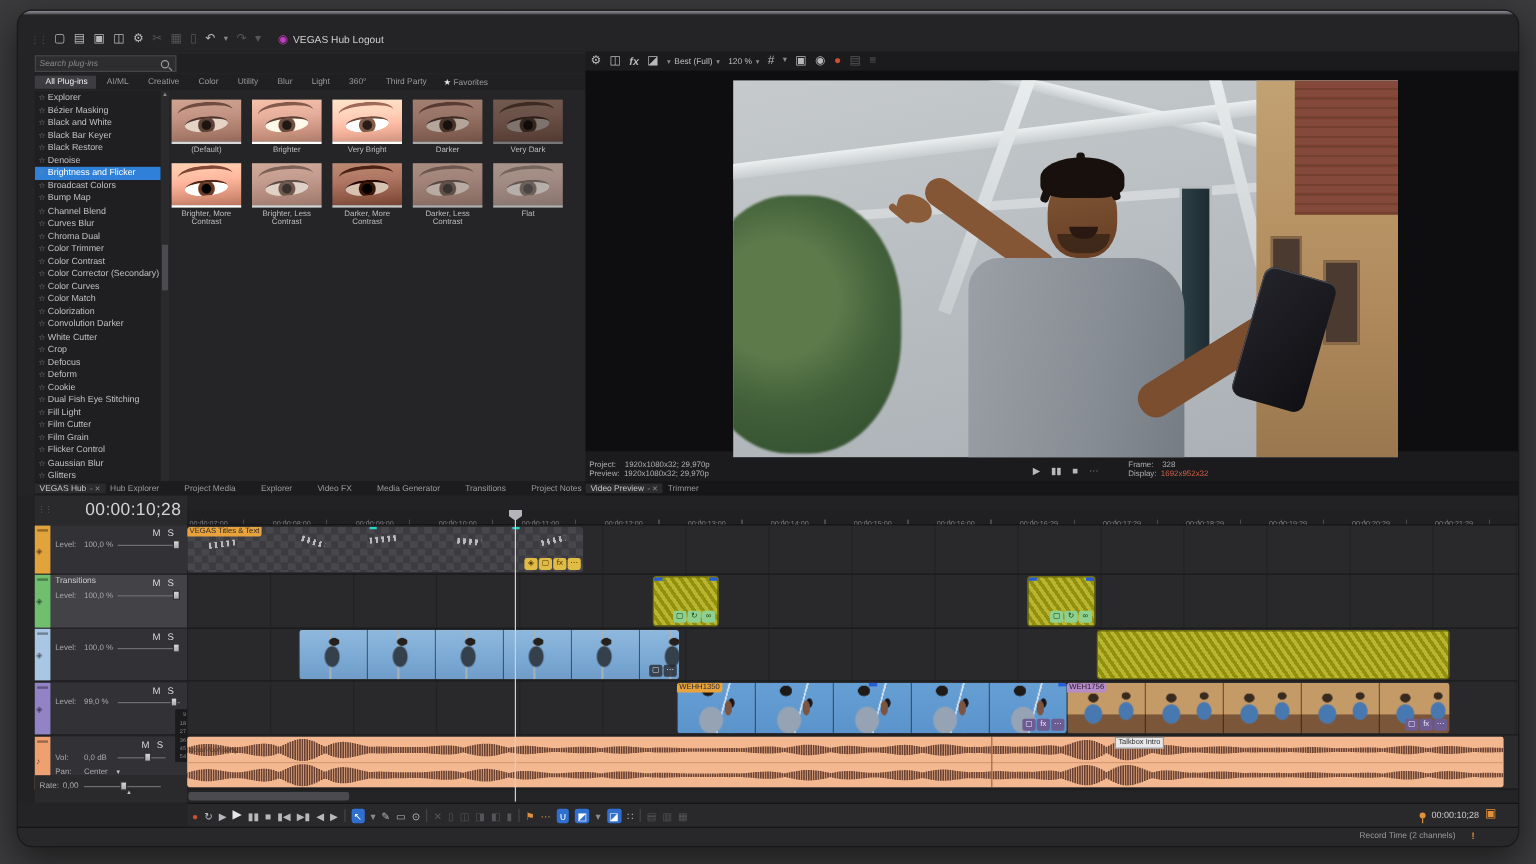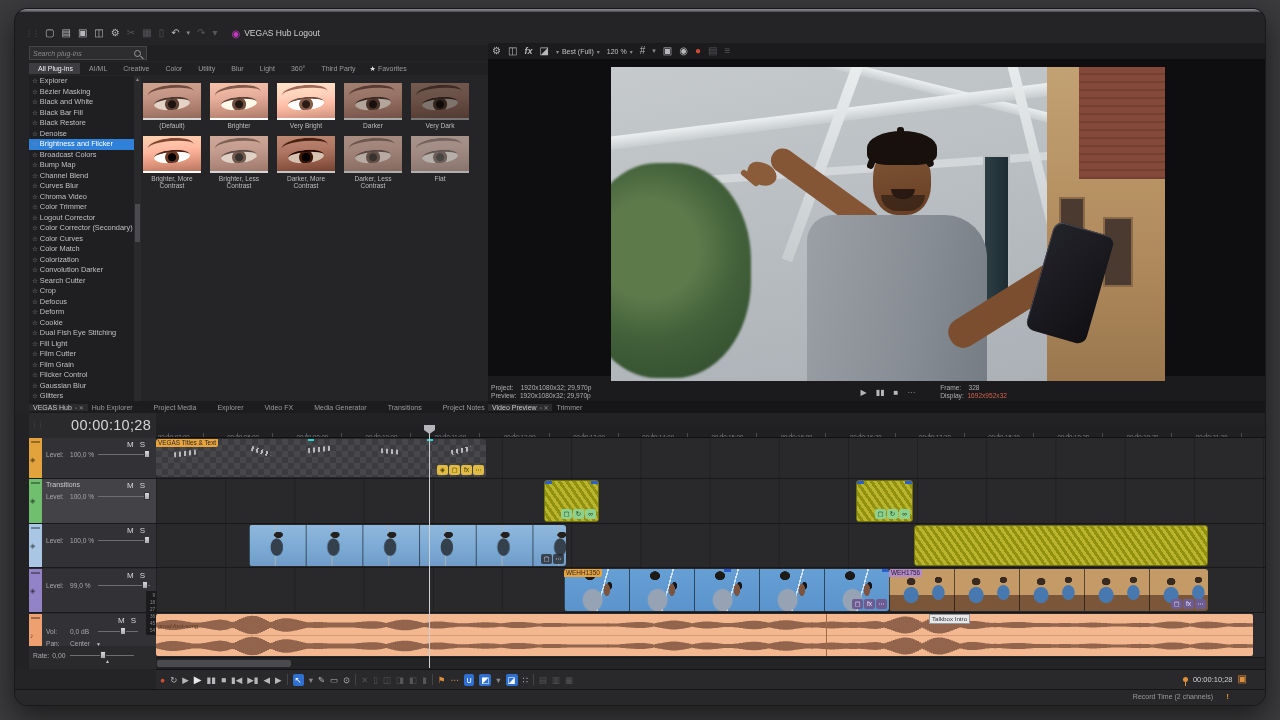--- a/index.html
+++ b/index.html
@@ -254,7 +254,7 @@
     <div class="plugin"><span class="star">☆</span><span>Explorer</span></div>
         <div class="plugin"><span class="star">☆</span><span>Bézier Masking</span></div>
         <div class="plugin"><span class="star">☆</span><span>Black and White</span></div>
-        <div class="plugin"><span class="star">☆</span><span>Black Bar Fill</span></div>
+        <div class="plugin"><span class="star">☆</span><span>Black Bar Keyer</span></div>
         <div class="plugin"><span class="star">☆</span><span>Black Restore</span></div>
         <div class="plugin"><span class="star">☆</span><span>Denoise</span></div>
         <div class="plugin on"><span class="star">☆</span><span>Brightness and Flicker</span></div>

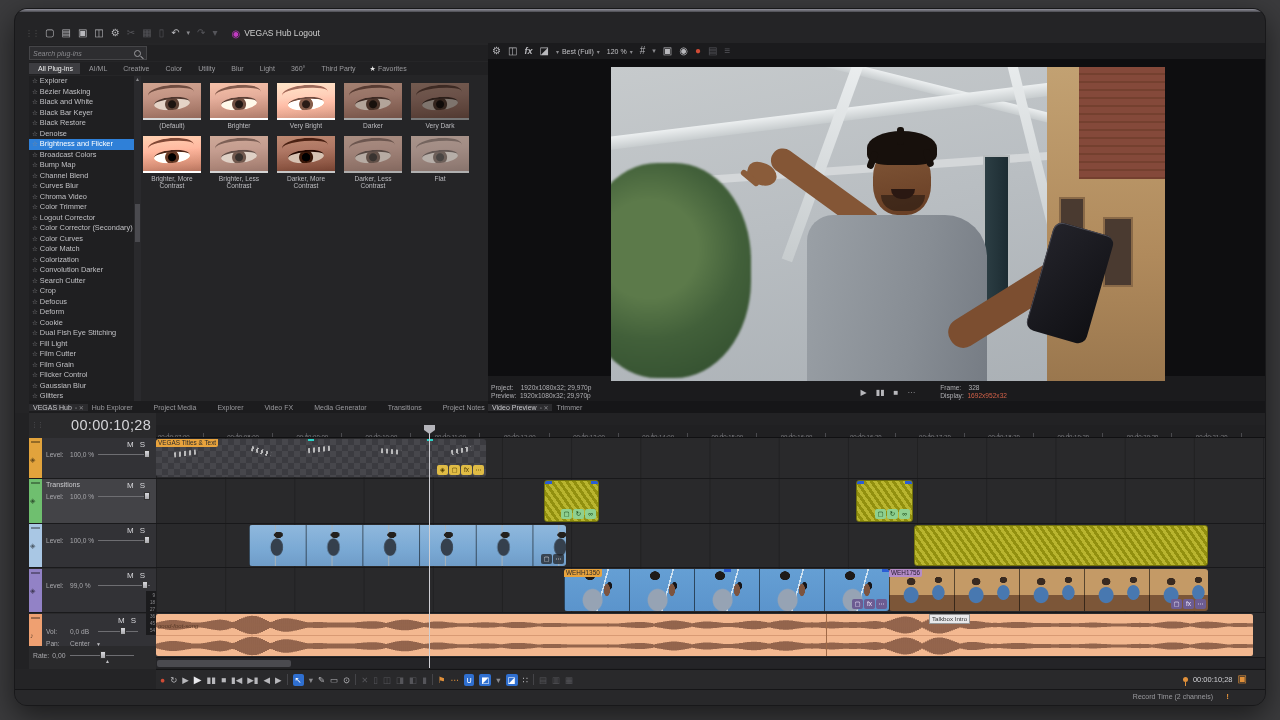--- a/index.html
+++ b/index.html
@@ -262,7 +262,7 @@
         <div class="plugin"><span class="star">☆</span><span>Bump Map</span></div>
         <div class="plugin"><span class="star">☆</span><span>Channel Blend</span></div>
         <div class="plugin"><span class="star">☆</span><span>Curves Blur</span></div>
-        <div class="plugin"><span class="star">☆</span><span>Chroma Video</span></div>
+        <div class="plugin"><span class="star">☆</span><span>Chroma Dual</span></div>
         <div class="plugin"><span class="star">☆</span><span>Color Trimmer</span></div>
         <div class="plugin"><span class="star">☆</span><span>Logout Corrector</span></div>
         <div class="plugin"><span class="star">☆</span><span>Color Corrector (Secondary)</span></div>

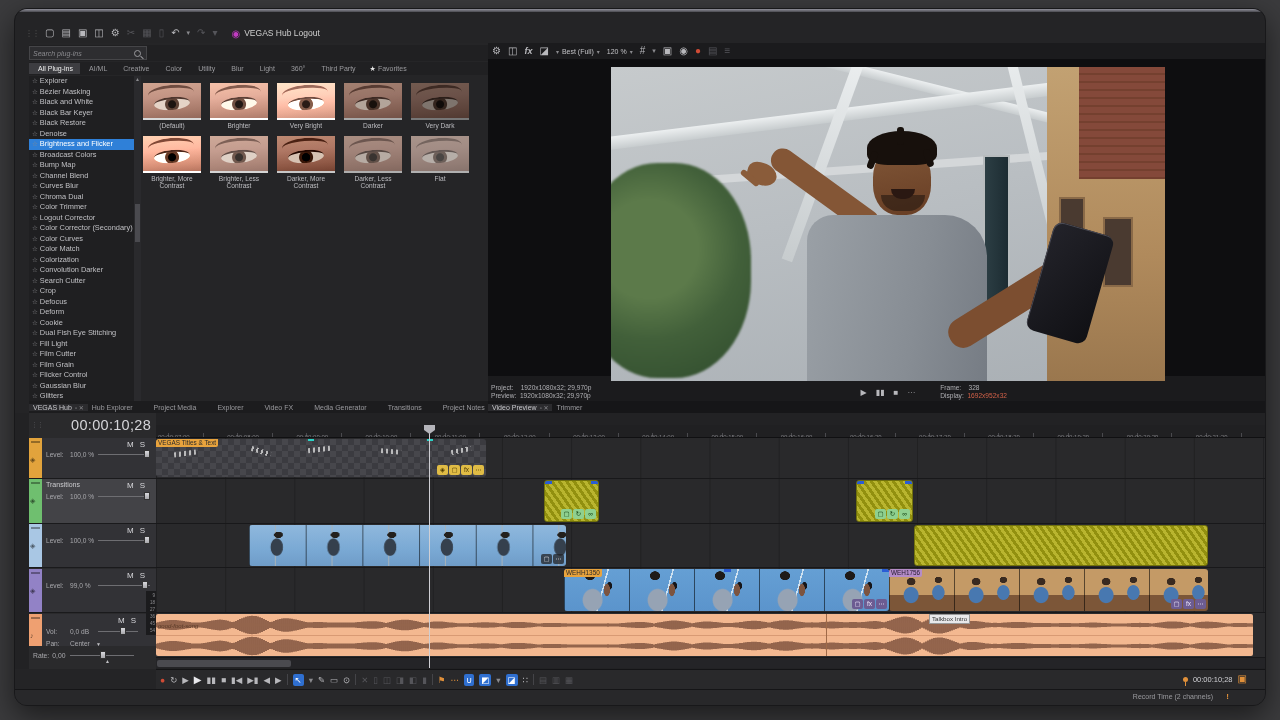--- a/index.html
+++ b/index.html
@@ -264,7 +264,7 @@
         <div class="plugin"><span class="star">☆</span><span>Curves Blur</span></div>
         <div class="plugin"><span class="star">☆</span><span>Chroma Dual</span></div>
         <div class="plugin"><span class="star">☆</span><span>Color Trimmer</span></div>
-        <div class="plugin"><span class="star">☆</span><span>Logout Corrector</span></div>
+        <div class="plugin"><span class="star">☆</span><span>Color Contrast</span></div>
         <div class="plugin"><span class="star">☆</span><span>Color Corrector (Secondary)</span></div>
         <div class="plugin"><span class="star">☆</span><span>Color Curves</span></div>
         <div class="plugin"><span class="star">☆</span><span>Color Match</span></div>

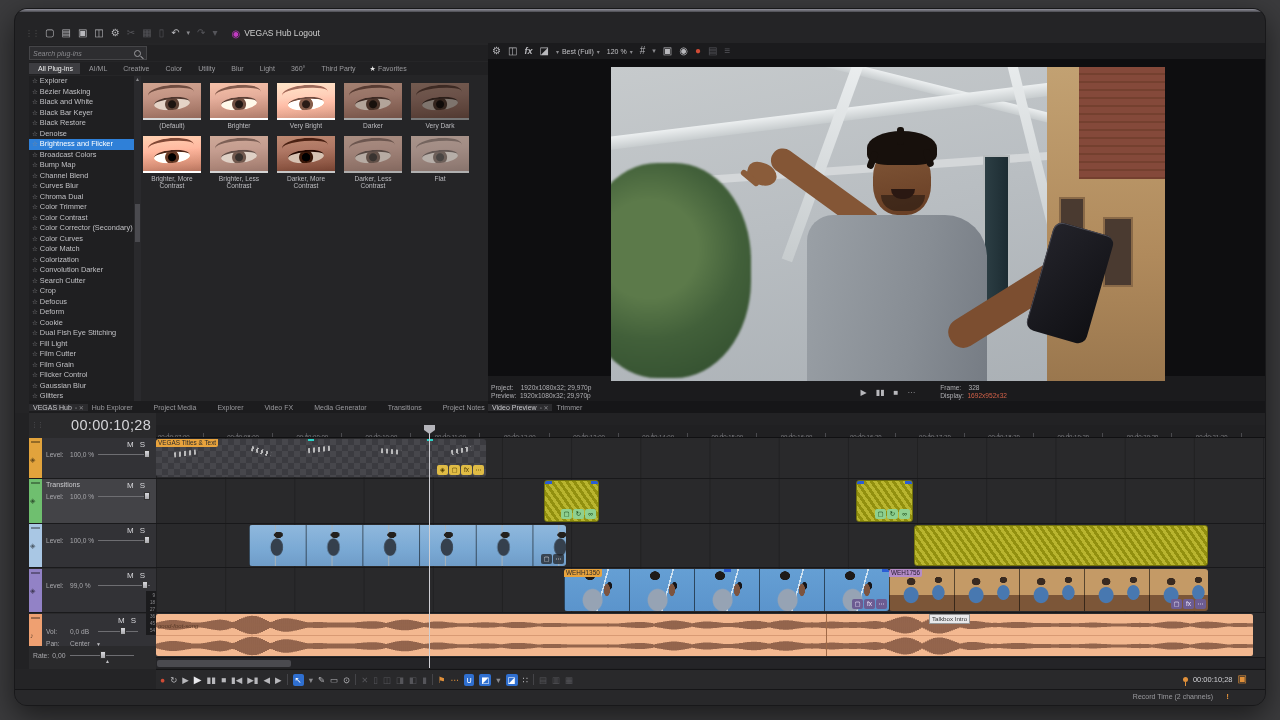--- a/index.html
+++ b/index.html
@@ -270,7 +270,7 @@
         <div class="plugin"><span class="star">☆</span><span>Color Match</span></div>
         <div class="plugin"><span class="star">☆</span><span>Colorization</span></div>
         <div class="plugin"><span class="star">☆</span><span>Convolution Darker</span></div>
-        <div class="plugin"><span class="star">☆</span><span>Search Cutter</span></div>
+        <div class="plugin"><span class="star">☆</span><span>White Cutter</span></div>
         <div class="plugin"><span class="star">☆</span><span>Crop</span></div>
         <div class="plugin"><span class="star">☆</span><span>Defocus</span></div>
         <div class="plugin"><span class="star">☆</span><span>Deform</span></div>

